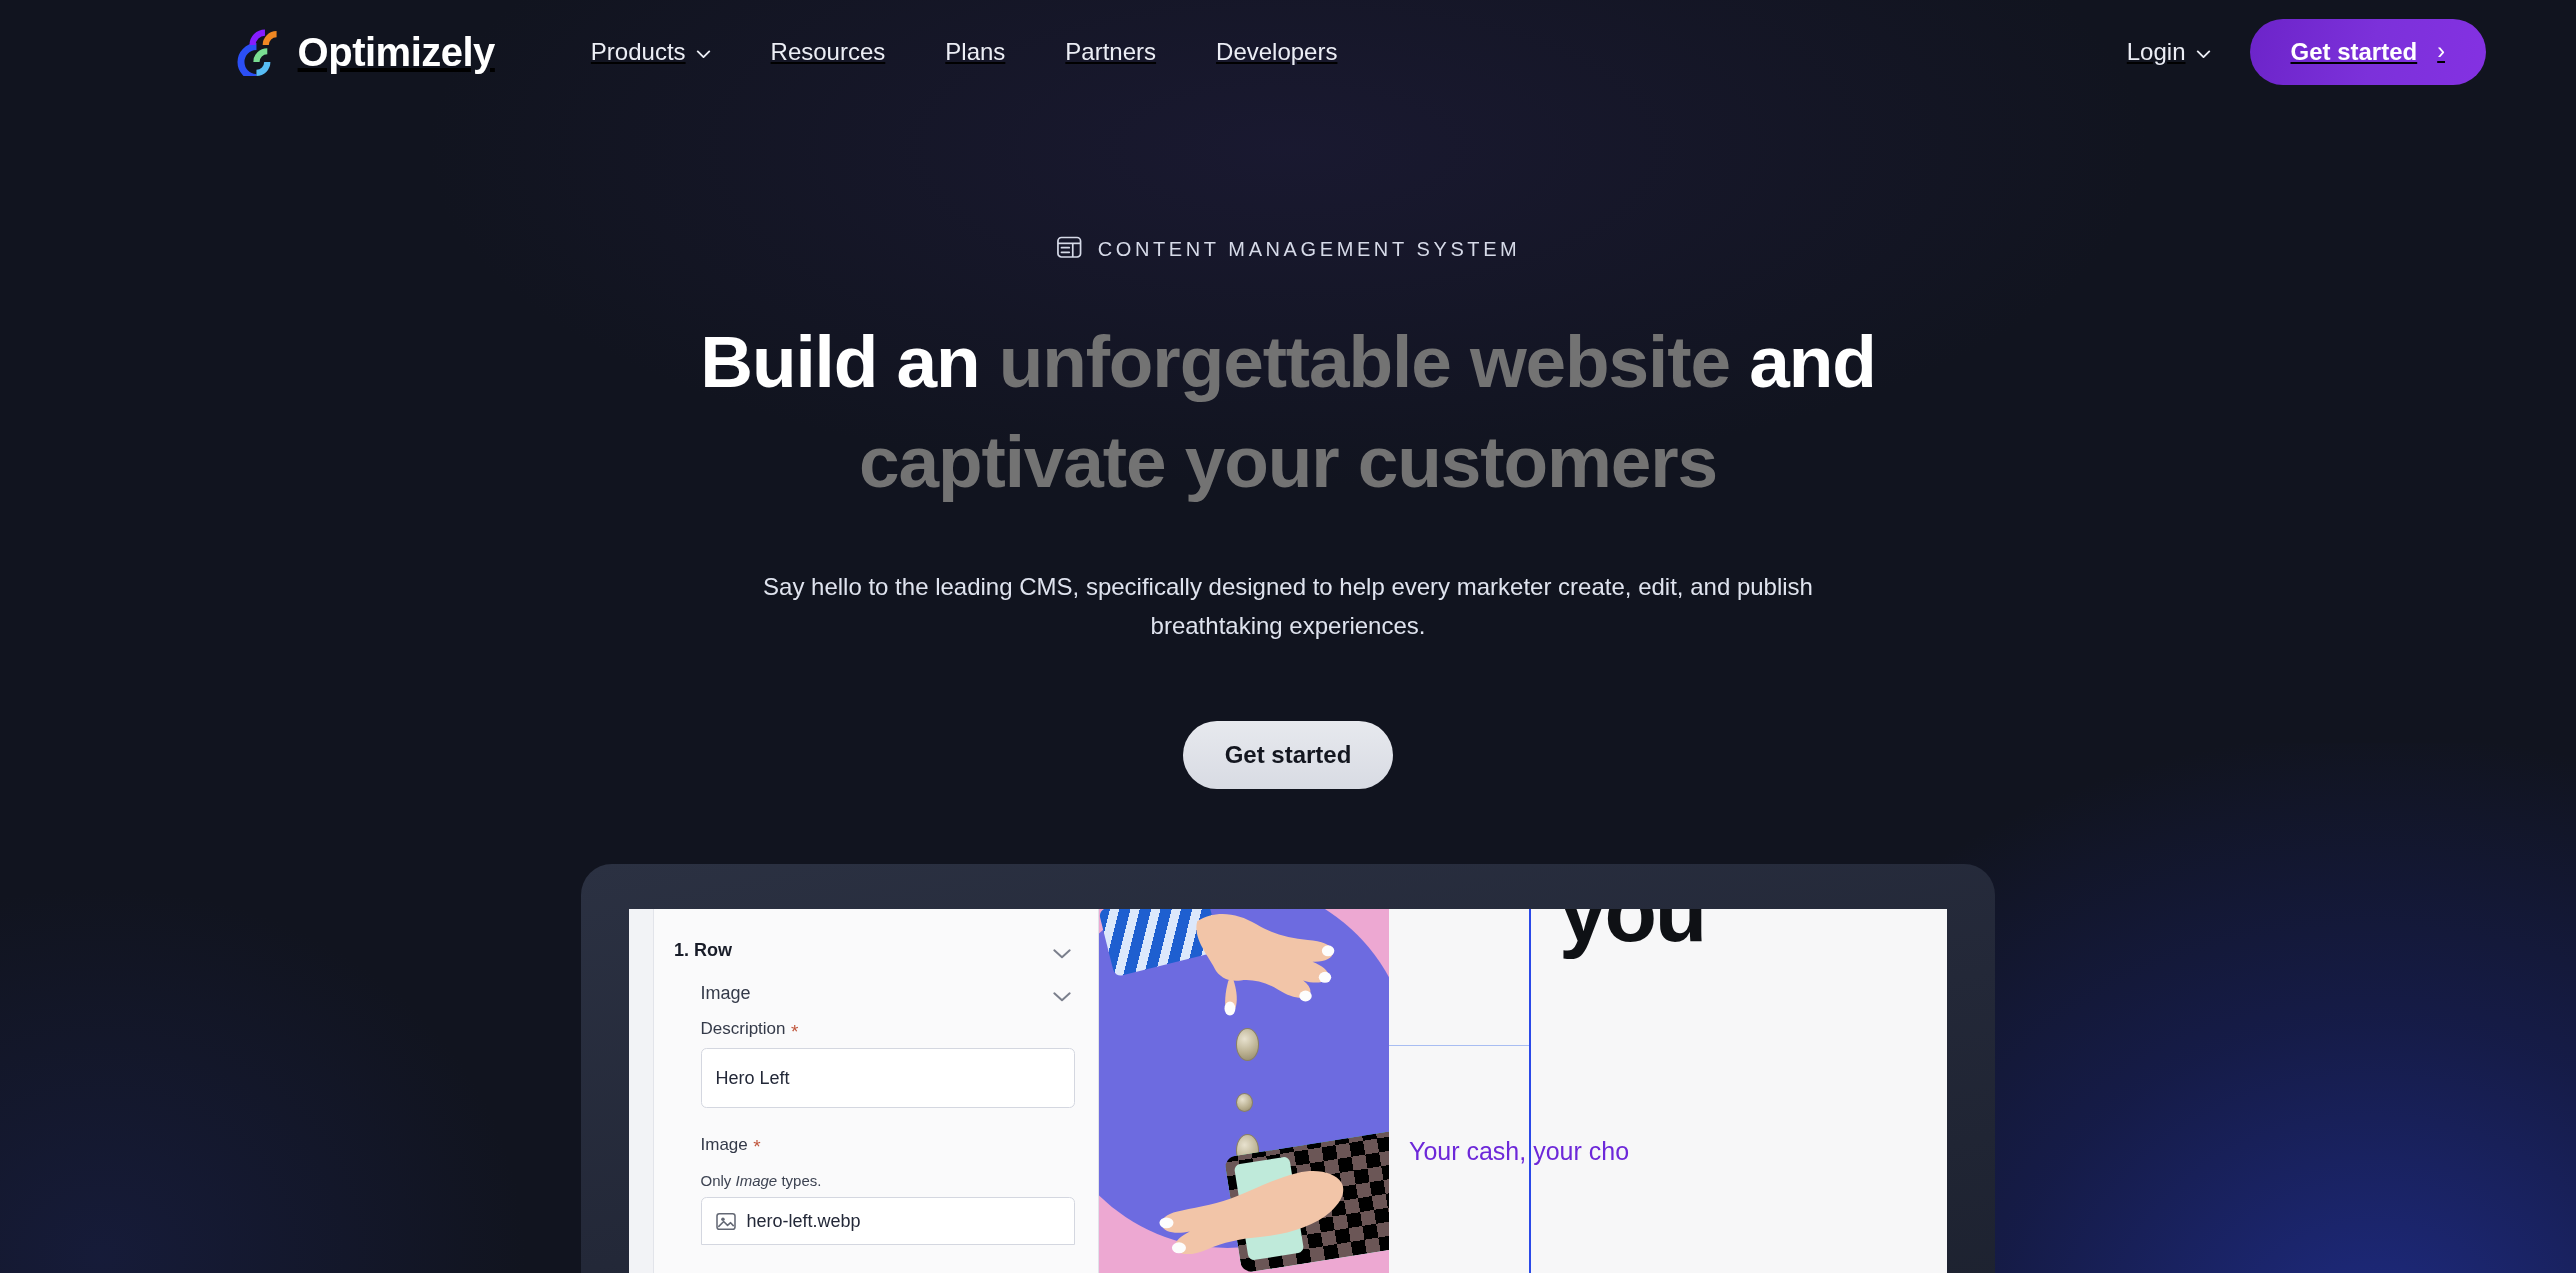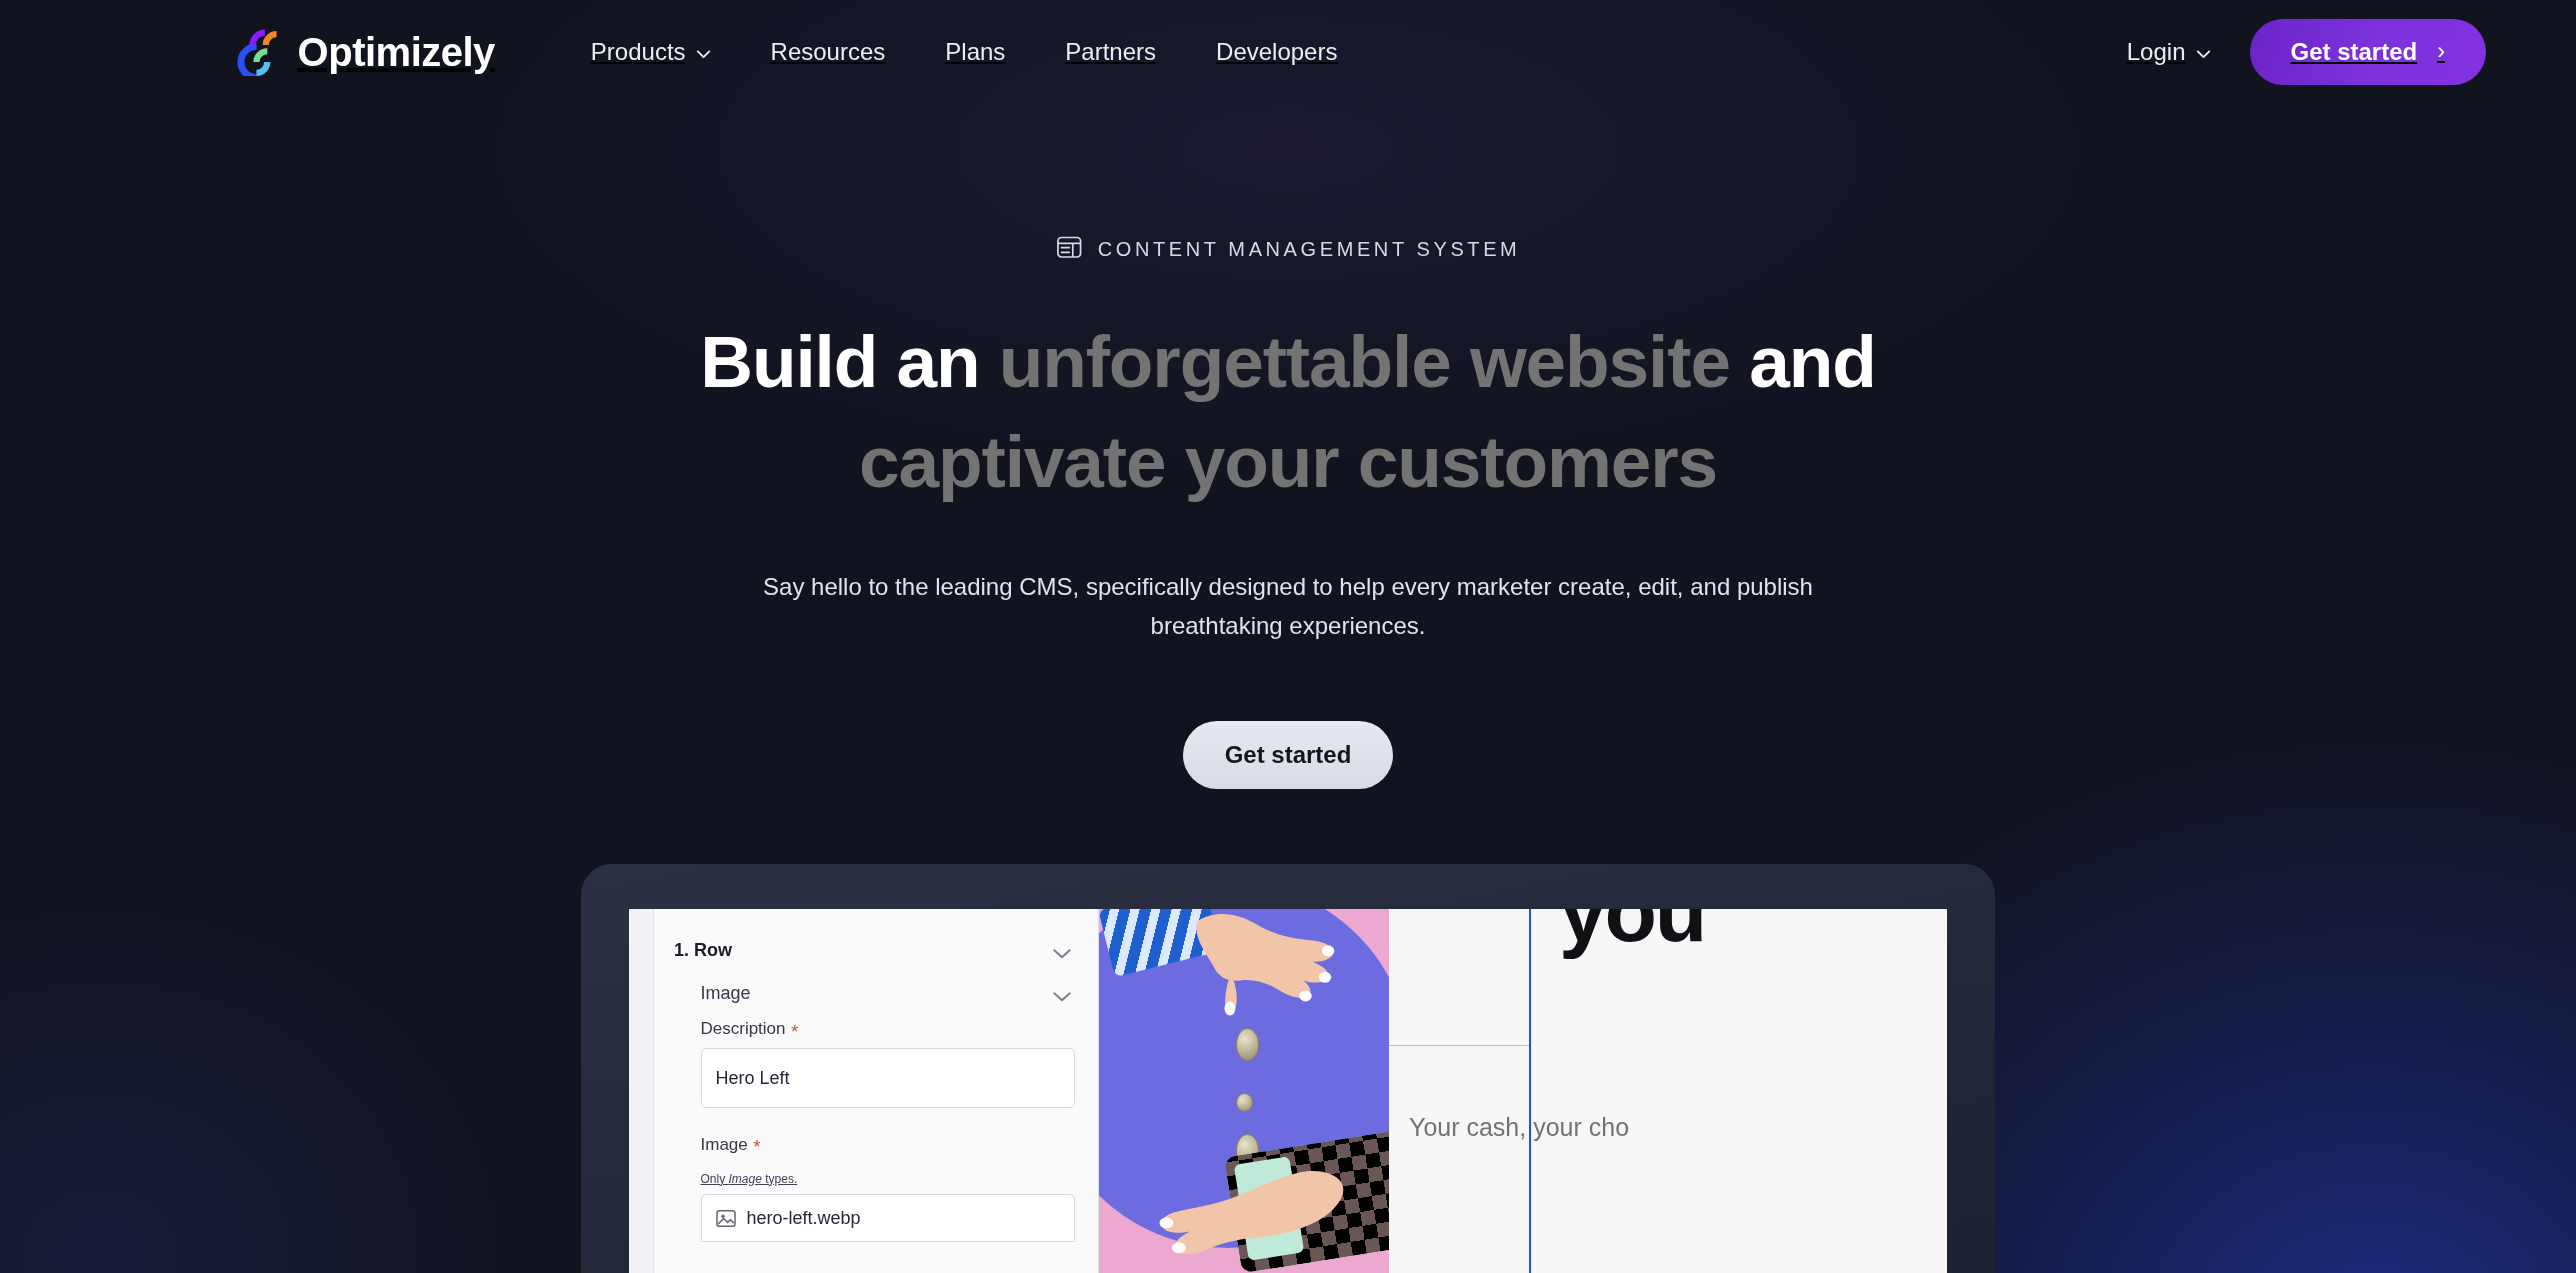--- a/index.html
+++ b/index.html
@@ -206,8 +206,8 @@
   }
   .pv-head .l2 { display:block; }
   .pv-sub {
-    position:absolute; left:20px; top:204px;
-    font-size:25px; color:#737373; white-space:nowrap;
+    position:absolute; left:20px; top:228px;
+    font-size:25px; color:#6d28d9; white-space:nowrap;
   }
 </style>
 </head>

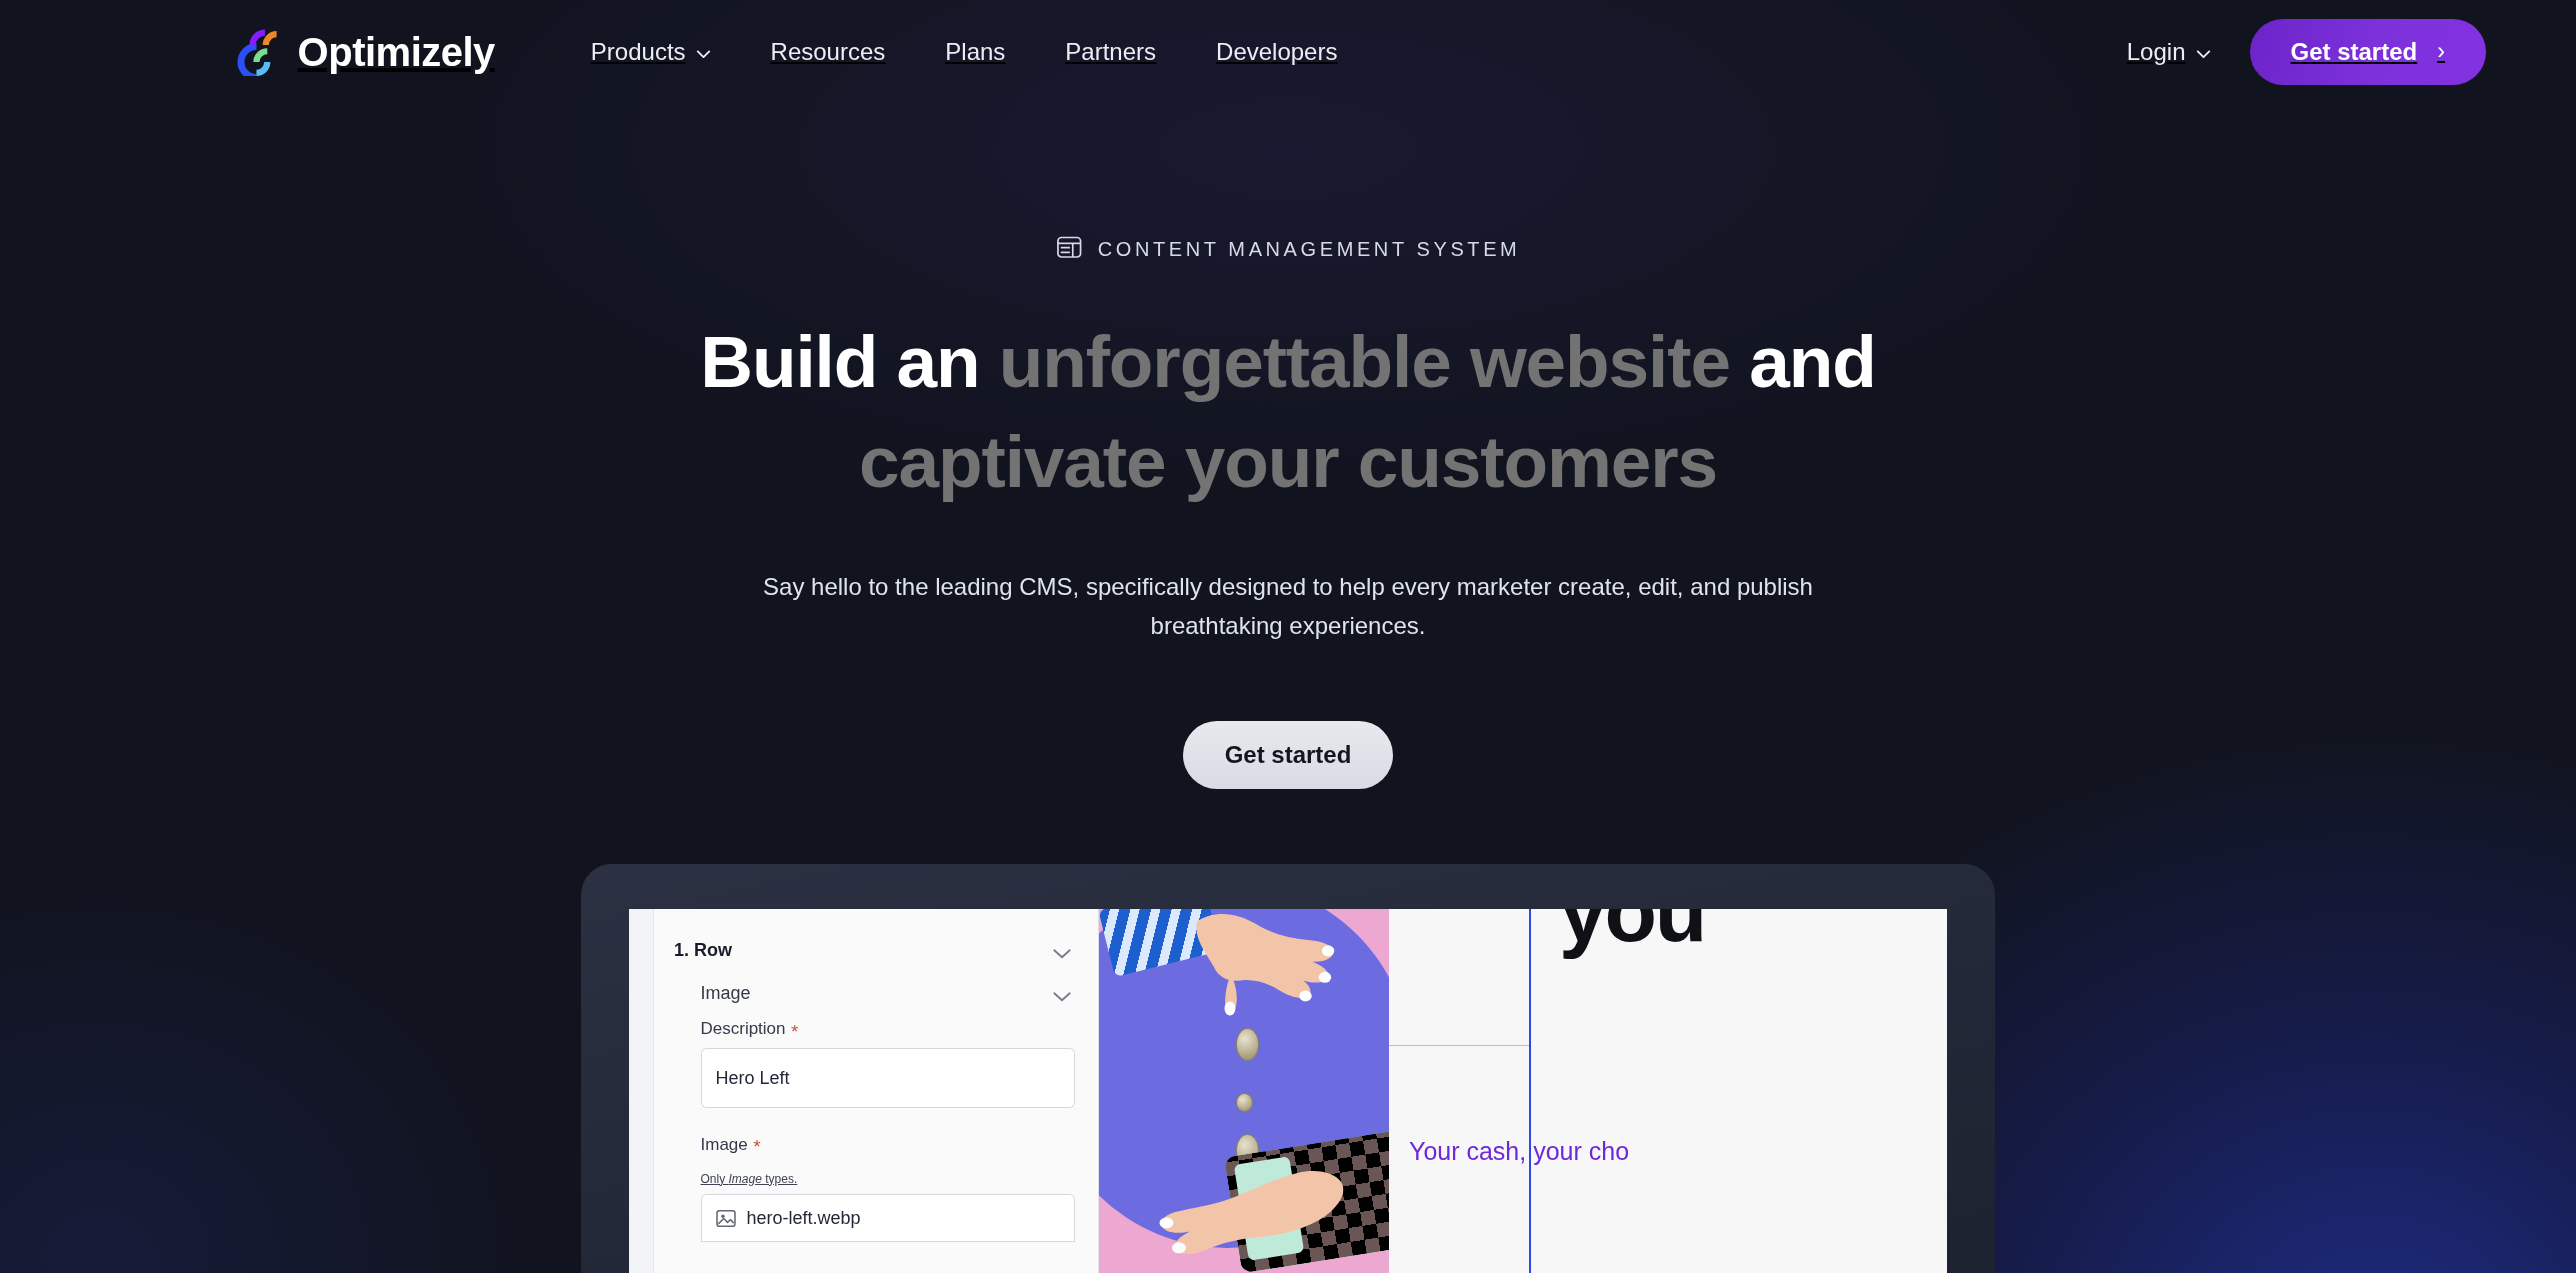--- a/index.html
+++ b/index.html
@@ -144,7 +144,7 @@
     height:60px; display:flex; align-items:center; padding:0 14px;
     font-size:18px; color:#232838;
   }
-  .hint { font-size:12px; color:#3d4352; margin:17px 0 8.6px;text-decoration:underline; }
+  .hint { font-size:15px; color:#3d4352; margin:17px 0 8.6px; }
   .hint em { font-style:italic; }
   .file-box {
     border:0.8px solid #d4d7e0; border-top-left-radius:5.5px; border-top-right-radius:5.5px;

